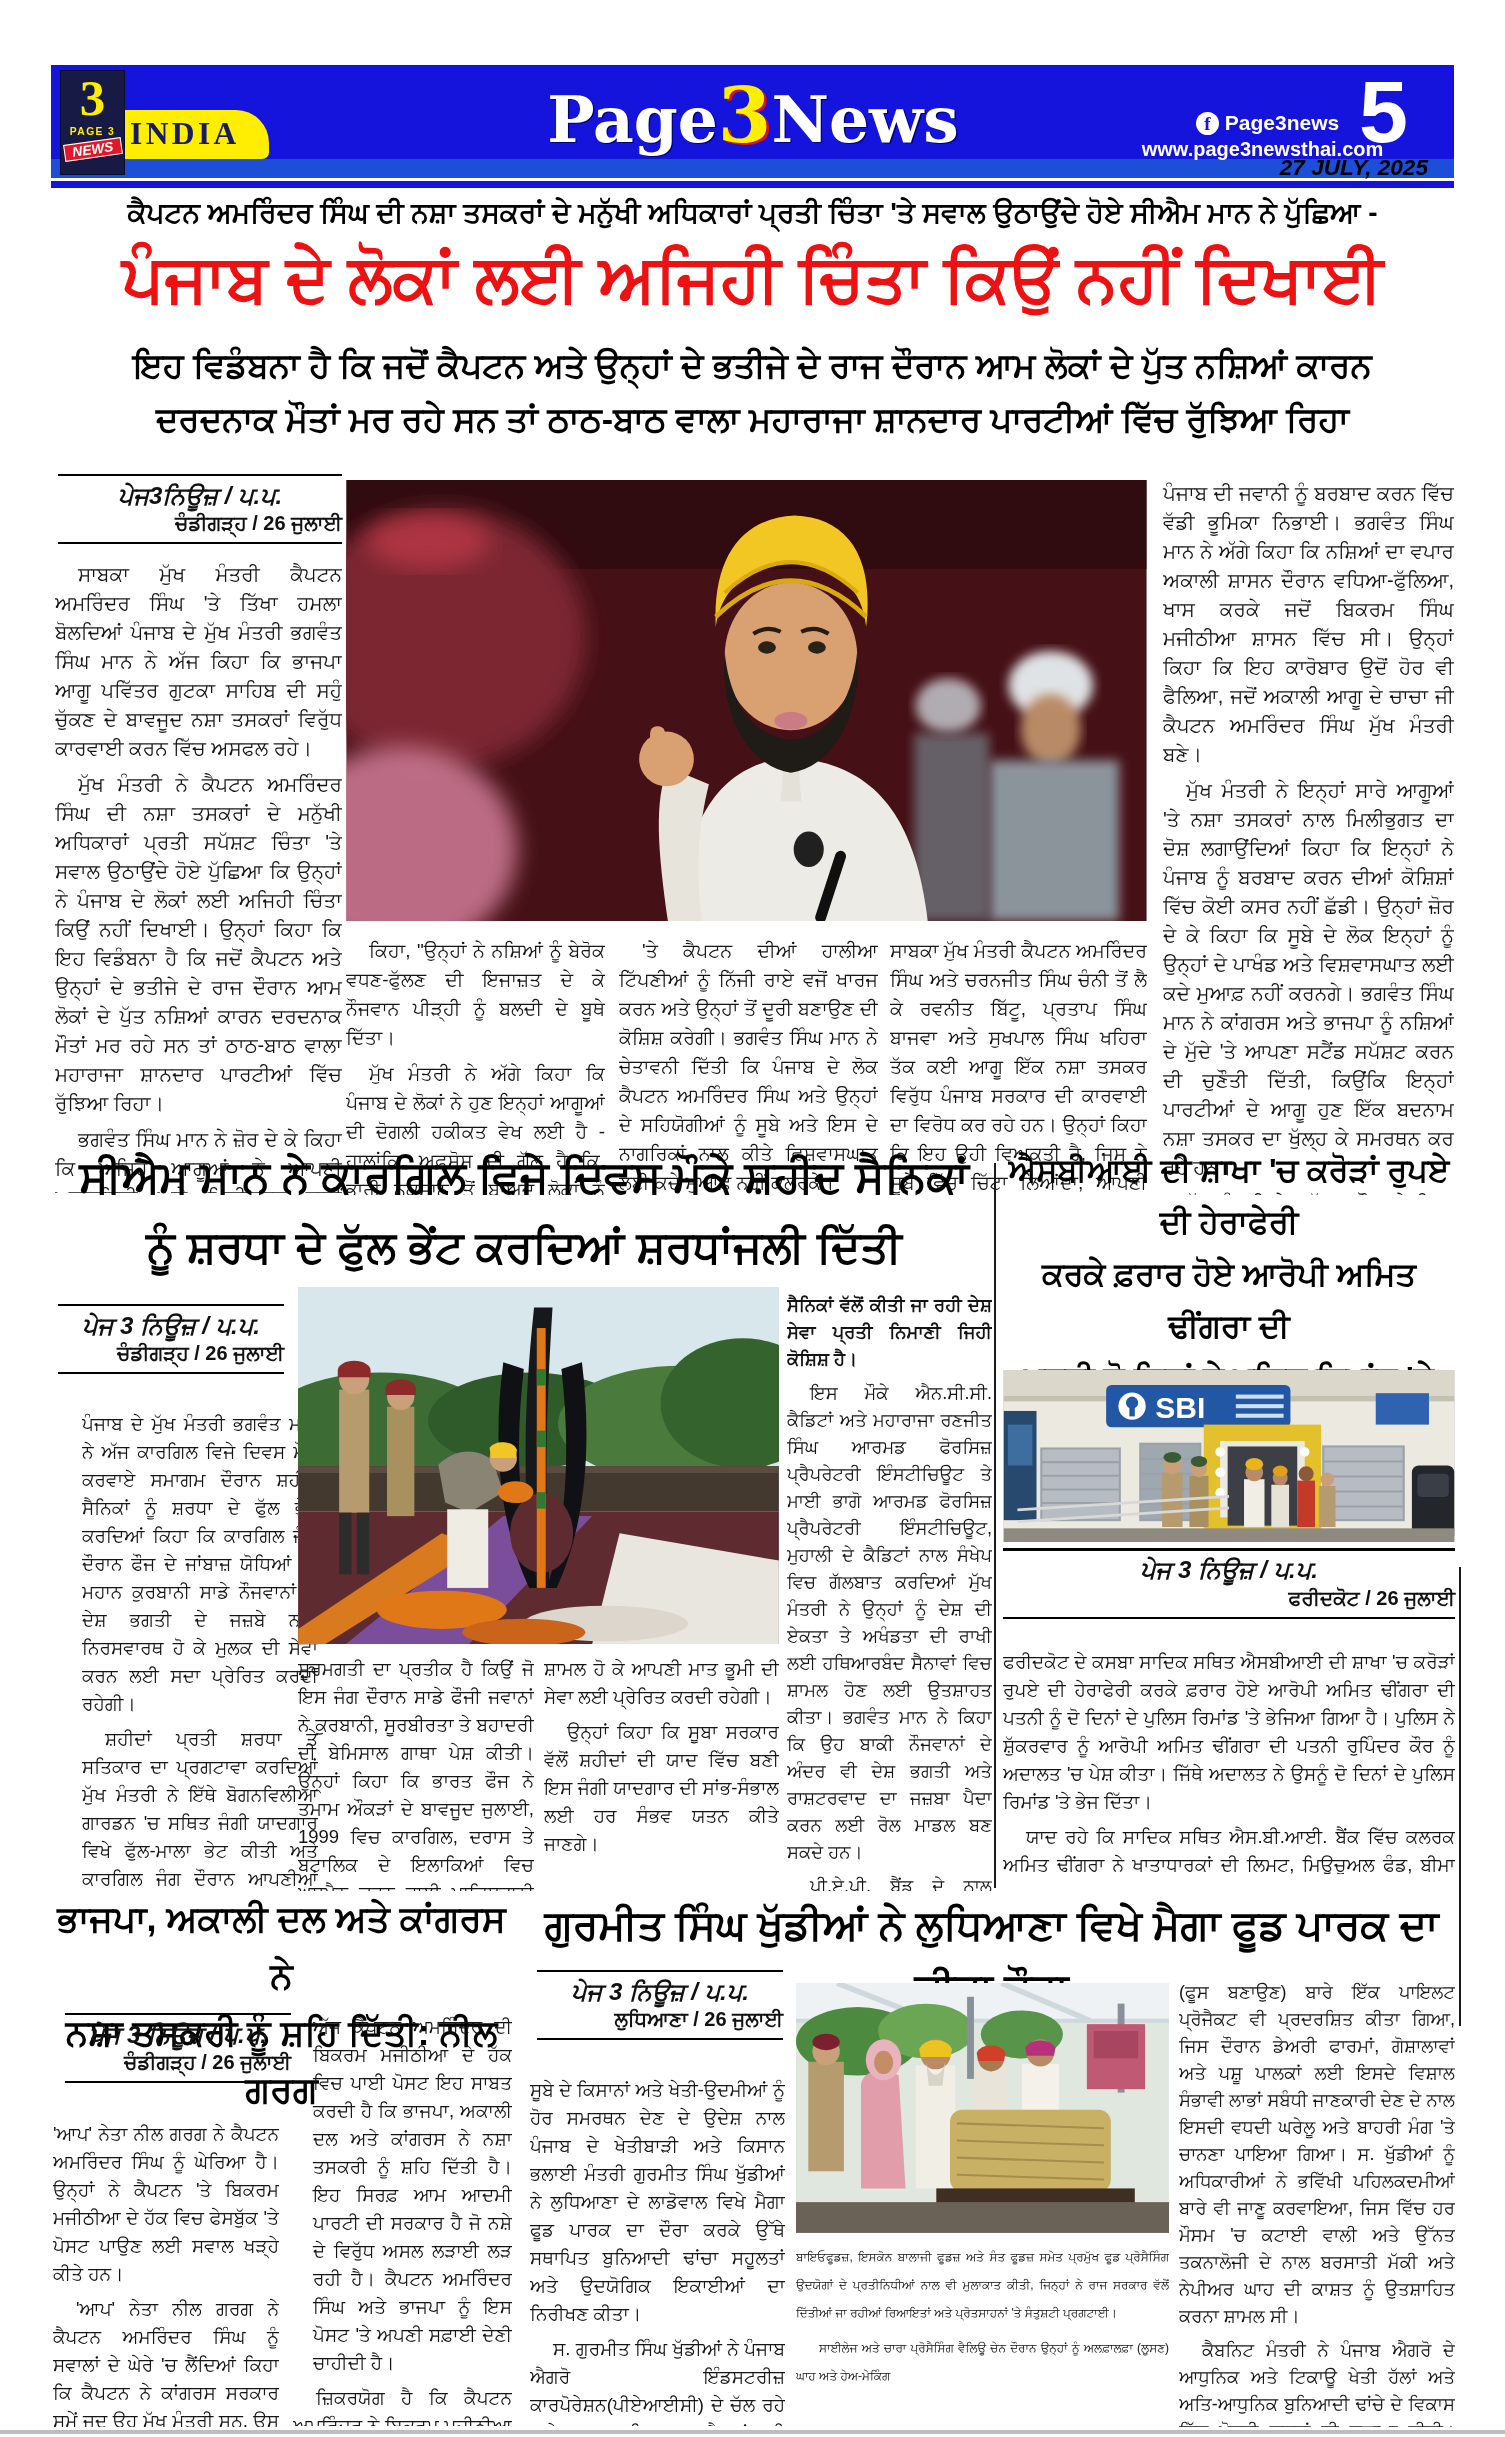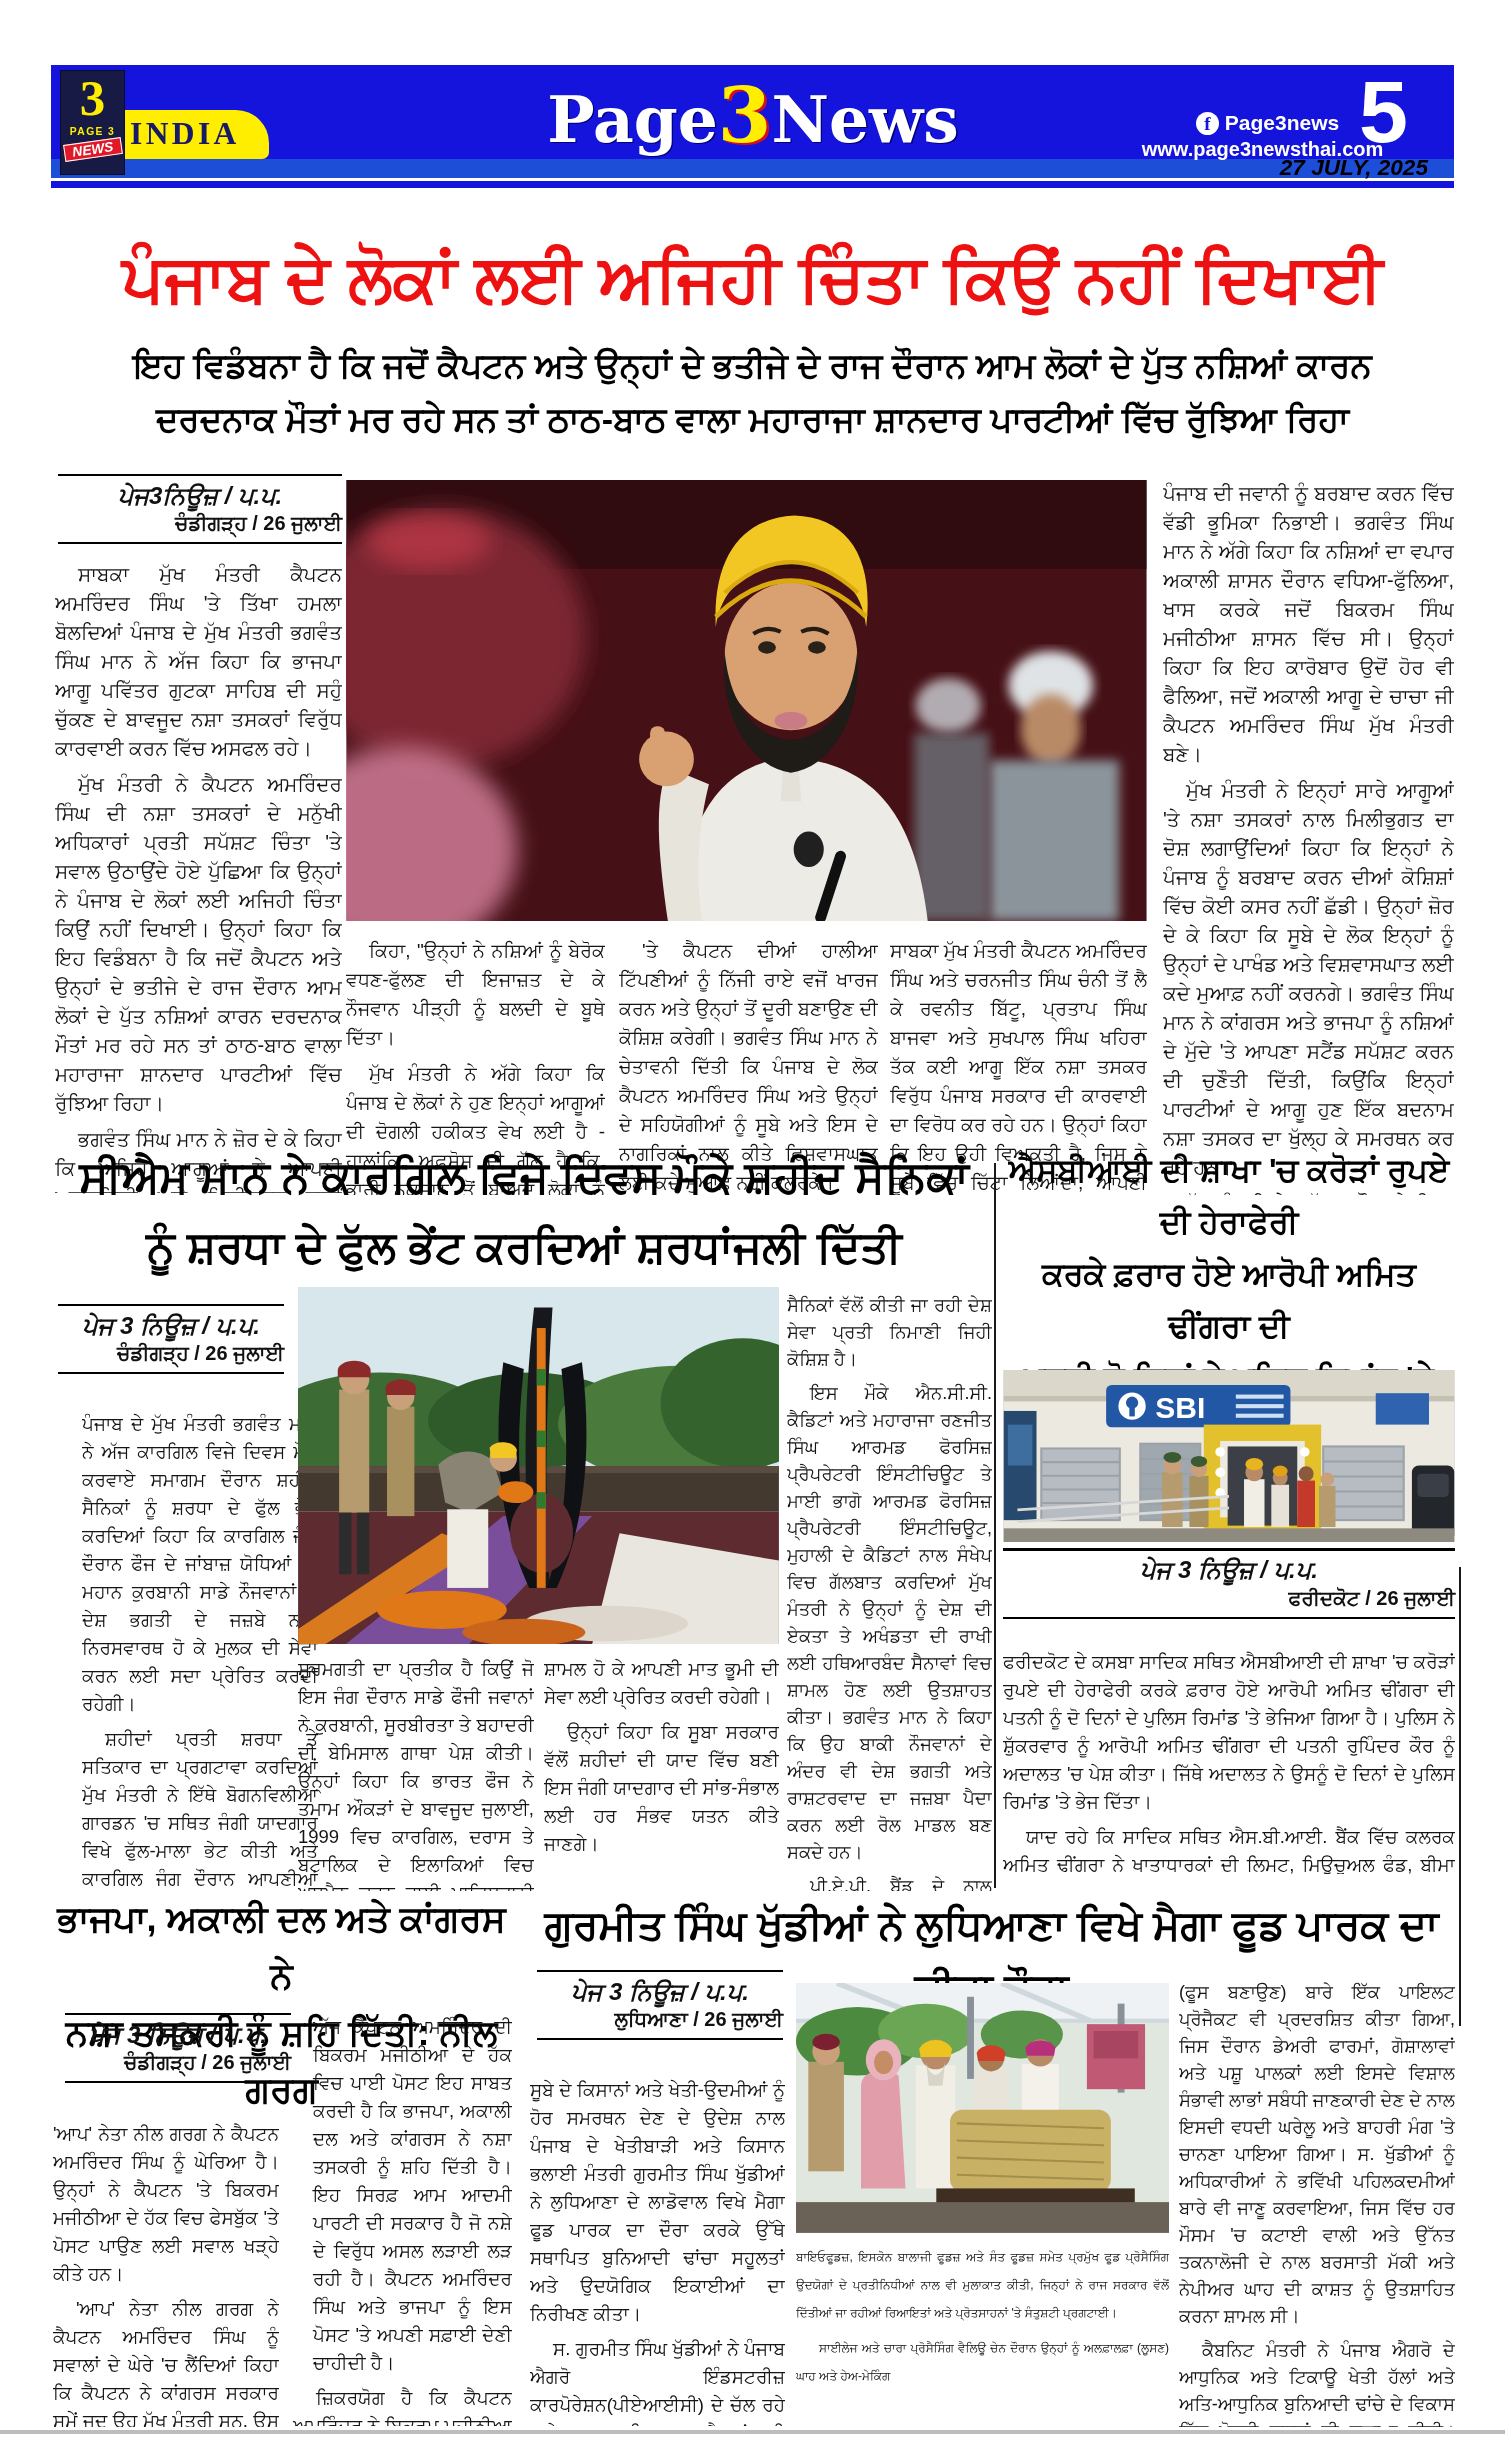--- a/index.html
+++ b/index.html
@@ -56,6 +56,7 @@
   <div class="abs" style="left:1122px;top:138px;width:281px;text-align:center;color:#fff;font-weight:bold;font-size:20px;">www.page3newsthai.com</div>
   <div class="abs" style="left:1359px;top:68px;color:#fff;font-weight:bold;font-size:88px;line-height:88px;">5</div>
 
+  <div class="abs headline-black" style="left:51px;top:197px;width:1403px;font-size:28px;">ਕੈਪਟਨ ਅਮਰਿੰਦਰ ਸਿੰਘ ਦੀ ਨਸ਼ਾ ਤਸਕਰਾਂ ਦੇ ਮਨੁੱਖੀ ਅਧਿਕਾਰਾਂ ਪ੍ਰਤੀ ਚਿੰਤਾ 'ਤੇ ਸਵਾਲ ਉਠਾਉਂਦੇ ਹੋਏ ਸੀਐਮ ਮਾਨ ਨੇ ਪੁੱਛਿਆ -</div>
   <div class="abs headline-black" style="left:51px;top:346px;width:1403px;font-size:34px;">ਇਹ ਵਿਡੰਬਨਾ ਹੈ ਕਿ ਜਦੋਂ ਕੈਪਟਨ ਅਤੇ ਉਨ੍ਹਾਂ ਦੇ ਭਤੀਜੇ ਦੇ ਰਾਜ ਦੌਰਾਨ ਆਮ ਲੋਕਾਂ ਦੇ ਪੁੱਤ ਨਸ਼ਿਆਂ ਕਾਰਨ</div>
   <div class="abs center" style="left:51px;top:238px;width:1403px;font-size:66px;line-height:81px;font-weight:bold;color:#ee1111;">ਪੰਜਾਬ ਦੇ ਲੋਕਾਂ ਲਈ ਅਜਿਹੀ ਚਿੰਤਾ ਕਿਉਂ ਨਹੀਂ ਦਿਖਾਈ</div>
   <div class="abs headline-black" style="left:51px;top:400px;width:1403px;font-size:34px;">ਦਰਦਨਾਕ ਮੌਤਾਂ ਮਰ ਰਹੇ ਸਨ ਤਾਂ ਠਾਠ-ਬਾਠ ਵਾਲਾ ਮਹਾਰਾਜਾ ਸ਼ਾਨਦਾਰ ਪਾਰਟੀਆਂ ਵਿੱਚ ਰੁੱਝਿਆ ਰਿਹਾ</div>

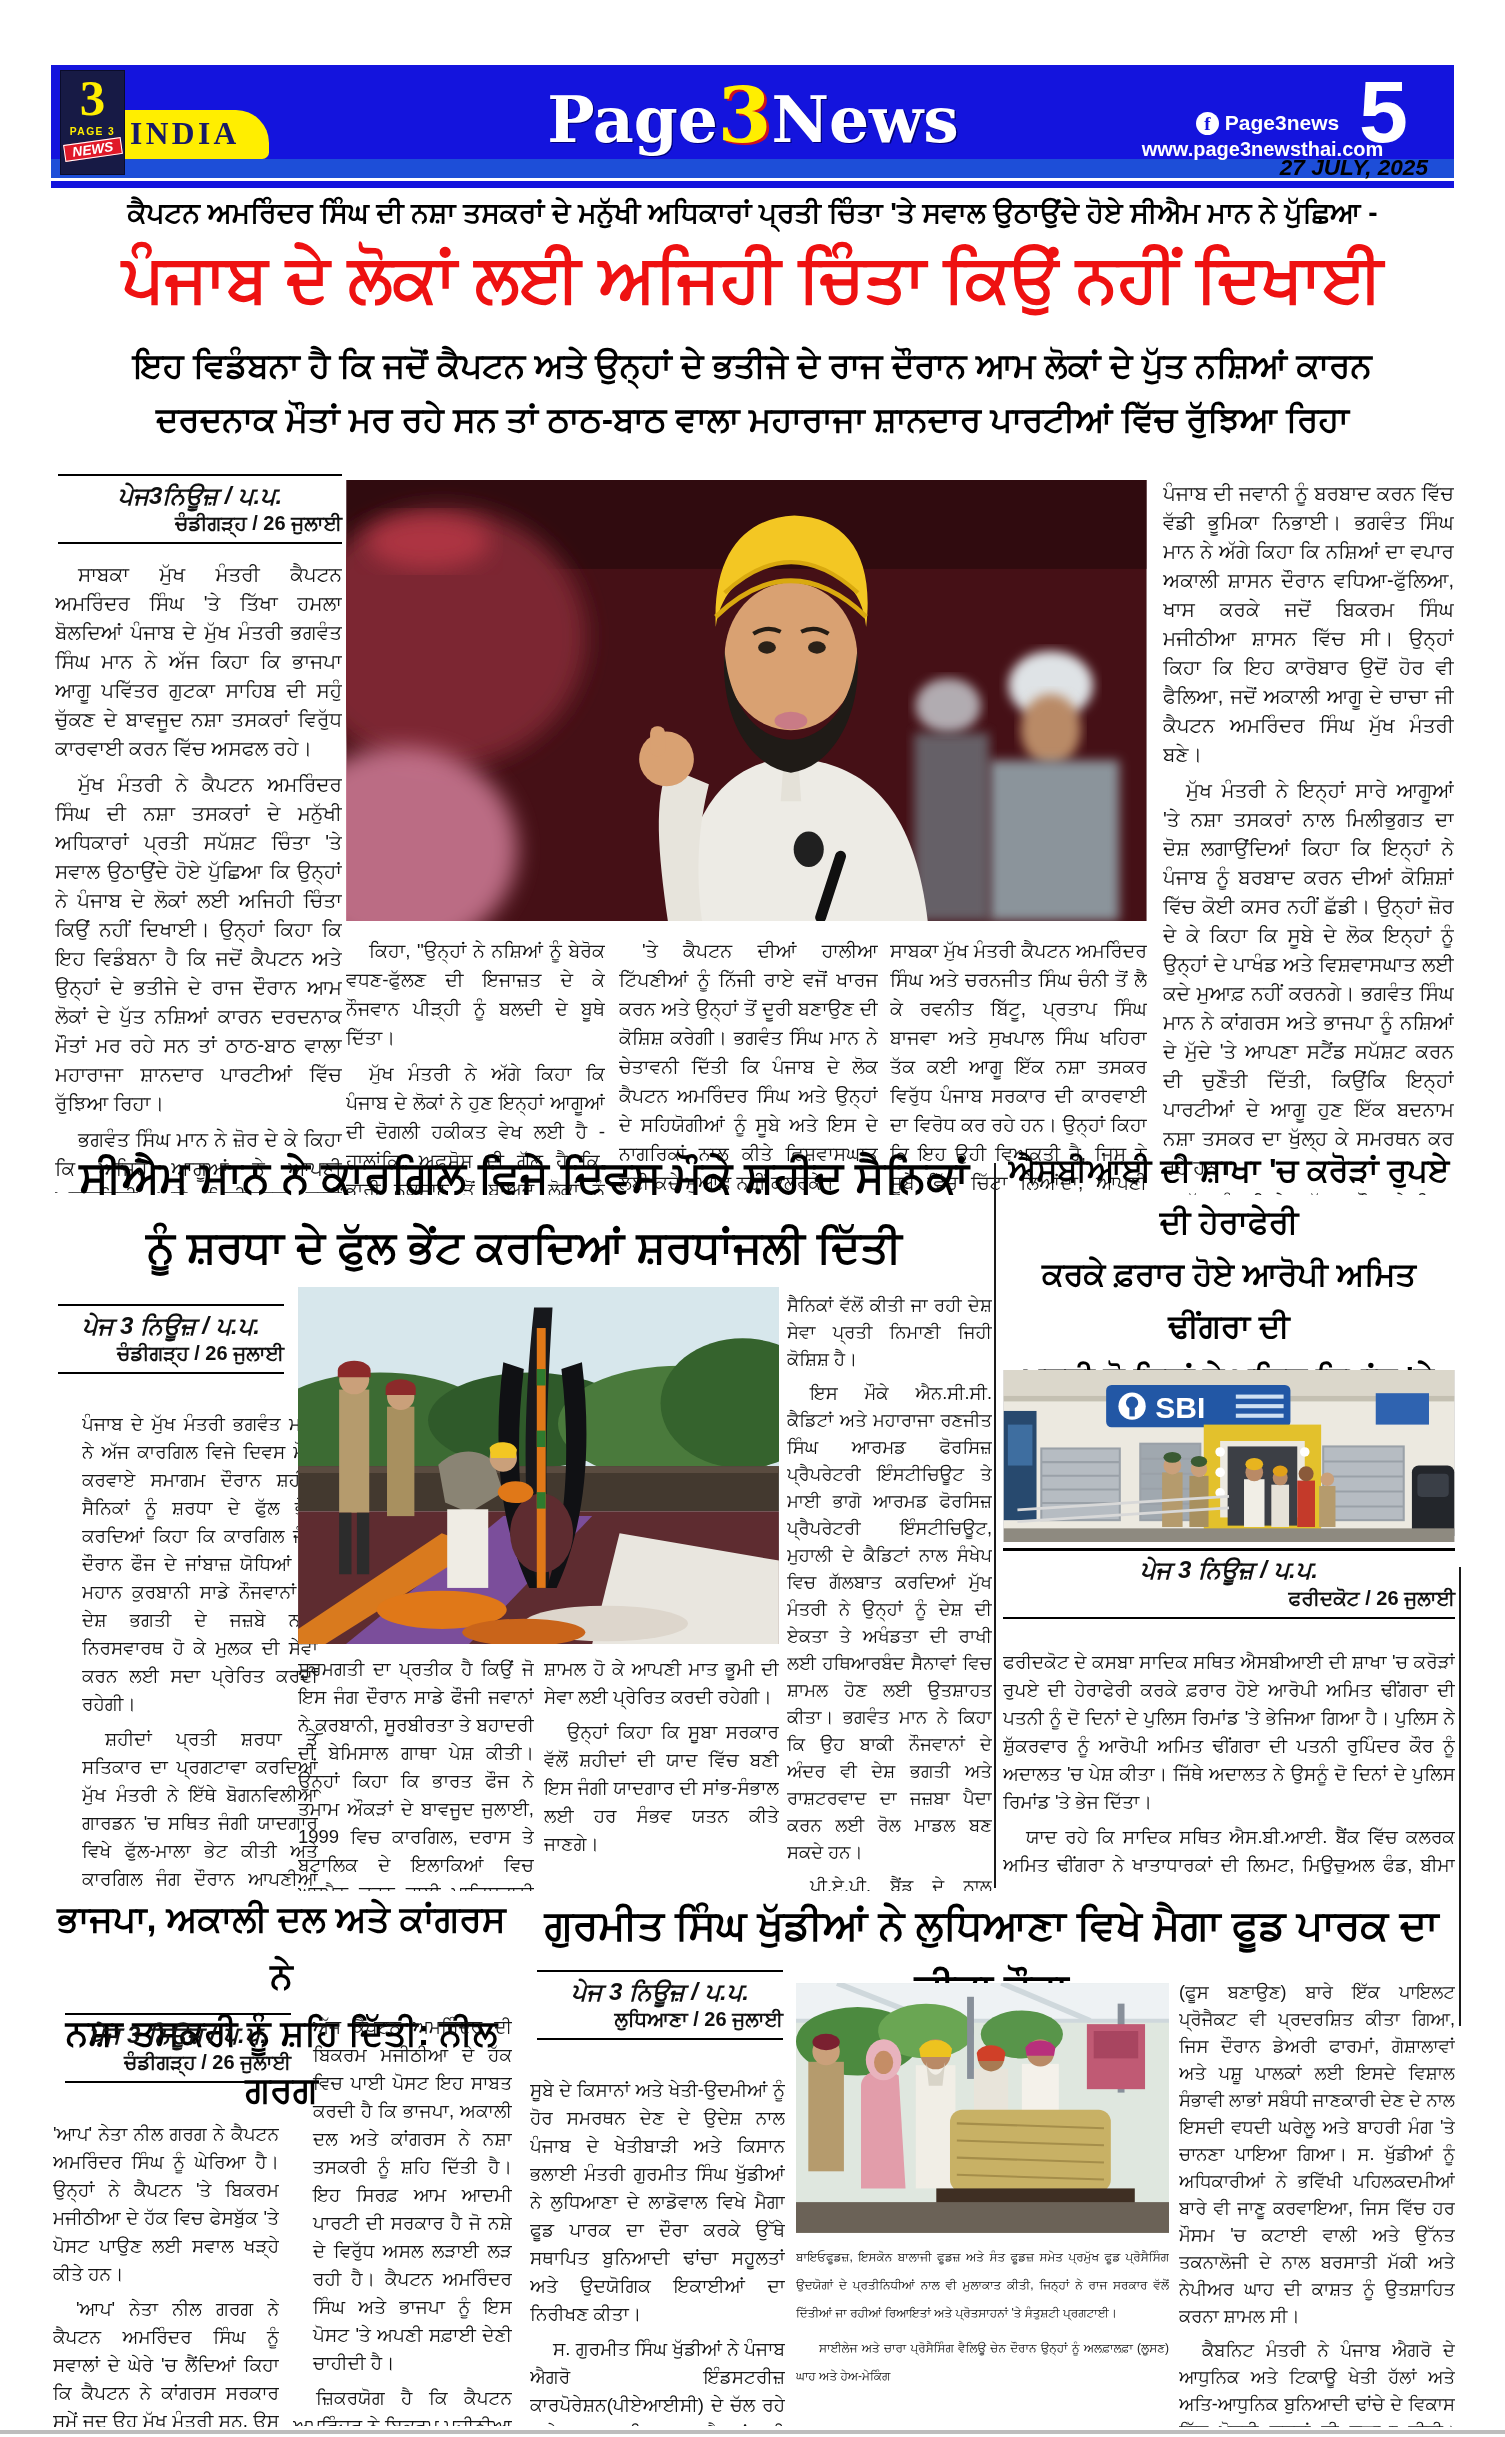--- a/index.html
+++ b/index.html
@@ -212,7 +212,7 @@
       <p>ਉਨ੍ਹਾਂ ਕਿਹਾ ਕਿ ਸੂਬਾ ਸਰਕਾਰ ਵੱਲੋਂ ਸ਼ਹੀਦਾਂ ਦੀ ਯਾਦ ਵਿੱਚ ਬਣੀ ਇਸ ਜੰਗੀ ਯਾਦਗਾਰ ਦੀ ਸਾਂਭ-ਸੰਭਾਲ ਲਈ ਹਰ ਸੰਭਵ ਯਤਨ ਕੀਤੇ ਜਾਣਗੇ।</p>
   </div>
   <div class="abs just bodytext" style="left:787px;top:1292px;width:205px;height:599px;overflow:hidden;font-size:18px;line-height:27px;">
-      <p style="text-indent:0;">ਸੈਨਿਕਾਂ ਵੱਲੋਂ ਕੀਤੀ ਜਾ ਰਹੀ ਦੇਸ਼ ਸੇਵਾ ਪ੍ਰਤੀ ਨਿਮਾਣੀ ਜਿਹੀ ਕੋਸ਼ਿਸ਼ ਹੈ।</p>
+      <p style="text-indent:0;font-weight:bold;">ਸੈਨਿਕਾਂ ਵੱਲੋਂ ਕੀਤੀ ਜਾ ਰਹੀ ਦੇਸ਼ ਸੇਵਾ ਪ੍ਰਤੀ ਨਿਮਾਣੀ ਜਿਹੀ ਕੋਸ਼ਿਸ਼ ਹੈ।</p>
       <p>ਇਸ ਮੌਕੇ ਐਨ.ਸੀ.ਸੀ. ਕੈਡਿਟਾਂ ਅਤੇ ਮਹਾਰਾਜਾ ਰਣਜੀਤ ਸਿੰਘ ਆਰਮਡ ਫੋਰਸਿਜ਼ ਪ੍ਰੈਪਰੇਟਰੀ ਇੰਸਟੀਚਿਊਟ ਤੇ ਮਾਈ ਭਾਗੋ ਆਰਮਡ ਫੋਰਸਿਜ਼ ਪ੍ਰੈਪਰੇਟਰੀ ਇੰਸਟੀਚਿਊਟ, ਮੁਹਾਲੀ ਦੇ ਕੈਡਿਟਾਂ ਨਾਲ ਸੰਖੇਪ ਵਿਚ ਗੱਲਬਾਤ ਕਰਦਿਆਂ ਮੁੱਖ ਮੰਤਰੀ ਨੇ ਉਨ੍ਹਾਂ ਨੂੰ ਦੇਸ਼ ਦੀ ਏਕਤਾ ਤੇ ਅਖੰਡਤਾ ਦੀ ਰਾਖੀ ਲਈ ਹਥਿਆਰਬੰਦ ਸੈਨਾਵਾਂ ਵਿਚ ਸ਼ਾਮਲ ਹੋਣ ਲਈ ਉਤਸ਼ਾਹਤ ਕੀਤਾ। ਭਗਵੰਤ ਮਾਨ ਨੇ ਕਿਹਾ ਕਿ ਉਹ ਬਾਕੀ ਨੌਜਵਾਨਾਂ ਦੇ ਅੰਦਰ ਵੀ ਦੇਸ਼ ਭਗਤੀ ਅਤੇ ਰਾਸ਼ਟਰਵਾਦ ਦਾ ਜਜ਼ਬਾ ਪੈਦਾ ਕਰਨ ਲਈ ਰੋਲ ਮਾਡਲ ਬਣ ਸਕਦੇ ਹਨ।</p>
       <p>ਪੀ.ਏ.ਪੀ. ਬੈਂਡ ਦੇ ਨਾਲ ਪੀ.ਏ.ਪੀ. ਗਰੁੱਪ ਵੱਲੋਂ ਇਸ ਮੌਕੇ ਸ਼ਹੀਦਾਂ ਨੂੰ ਸਲਾਮੀ ਦਿੱਤੀ ਗਈ।</p>
   </div>

